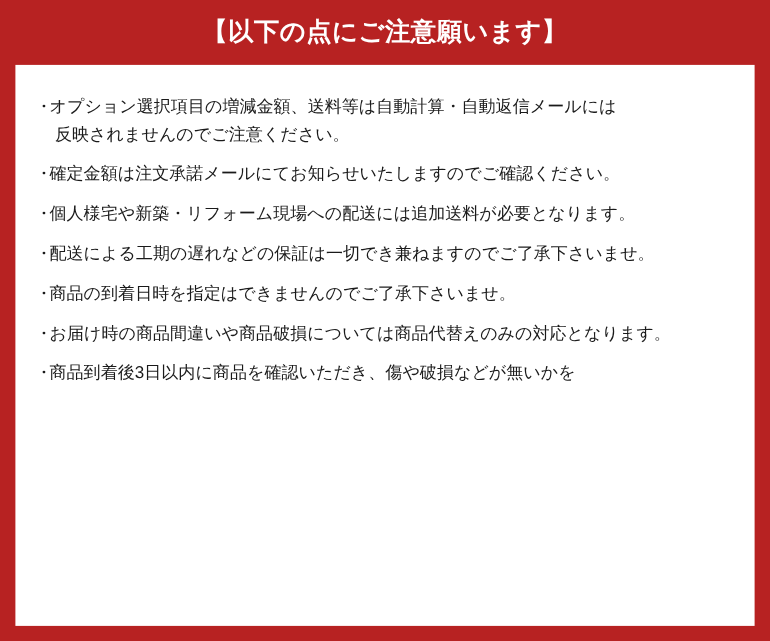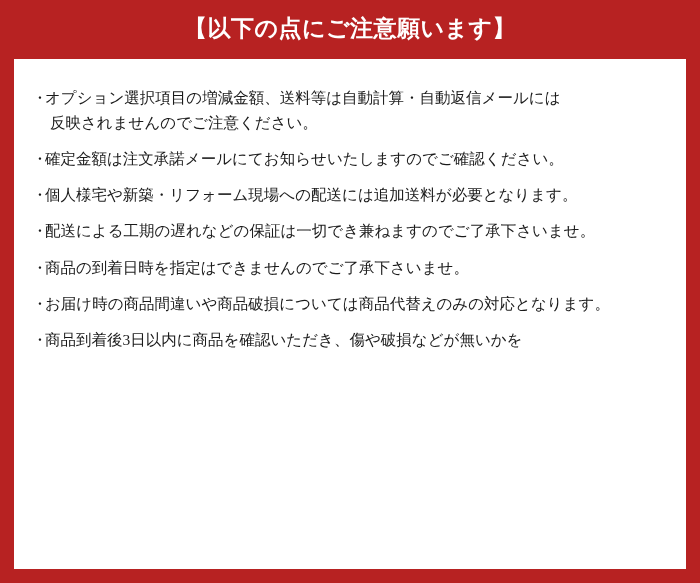--- a/index.html
+++ b/index.html
@@ -20,7 +20,6 @@
     box-sizing: border-box;
     background: #b72222;
     padding: 0;
-    font-family: Liberation Serif, serif;
   }
   .notice-title {
     position: absolute;

